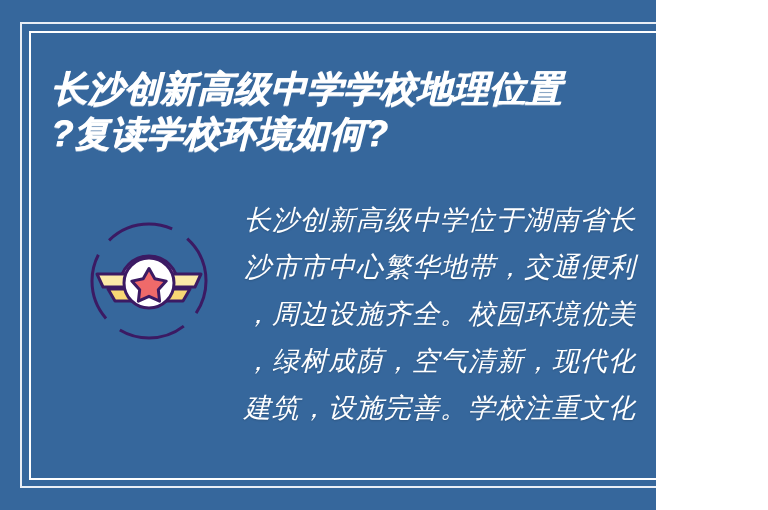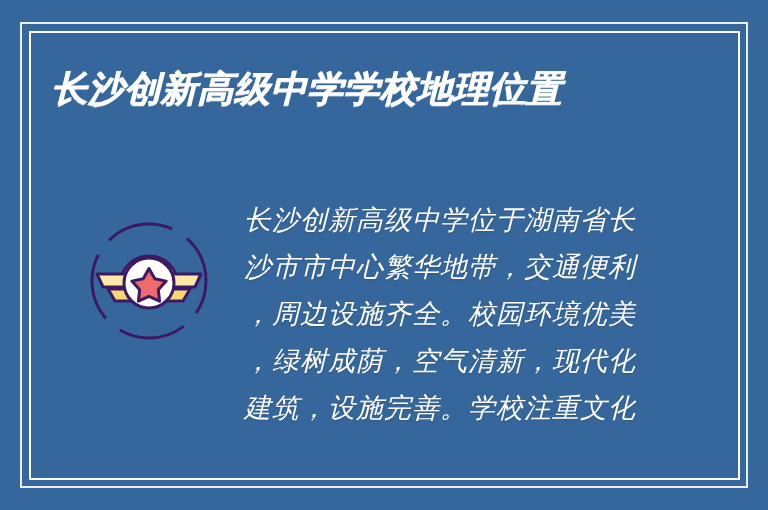--- a/index.html
+++ b/index.html
@@ -15,7 +15,7 @@
 
   #poster {
     position: relative;
-    width: 768px;
+    width: 656px;
     height: 510px;
     background: #36679c;
     overflow: hidden;

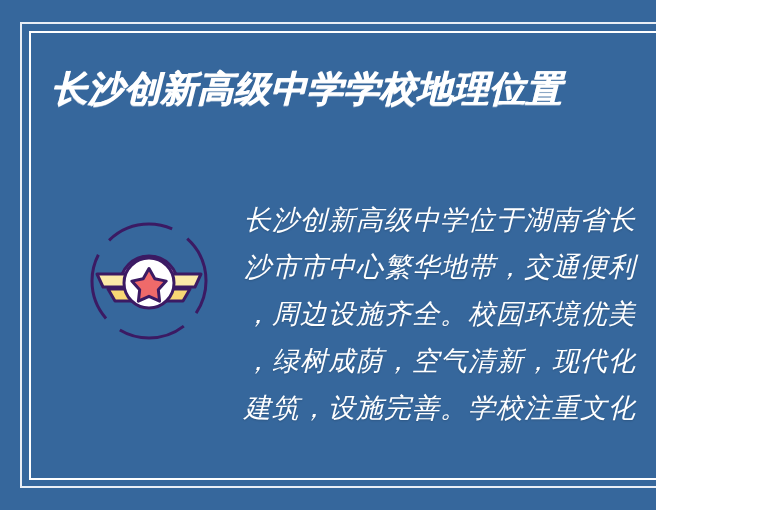--- a/index.html
+++ b/index.html
@@ -108,6 +108,7 @@
 
   <div id="title-block">
     <div class="title-line">长沙创新高级中学学校地理位置</div>
+    <div class="title-line">?复读学校环境如何?</div>
   </div>
 
   <div id="content-row">

